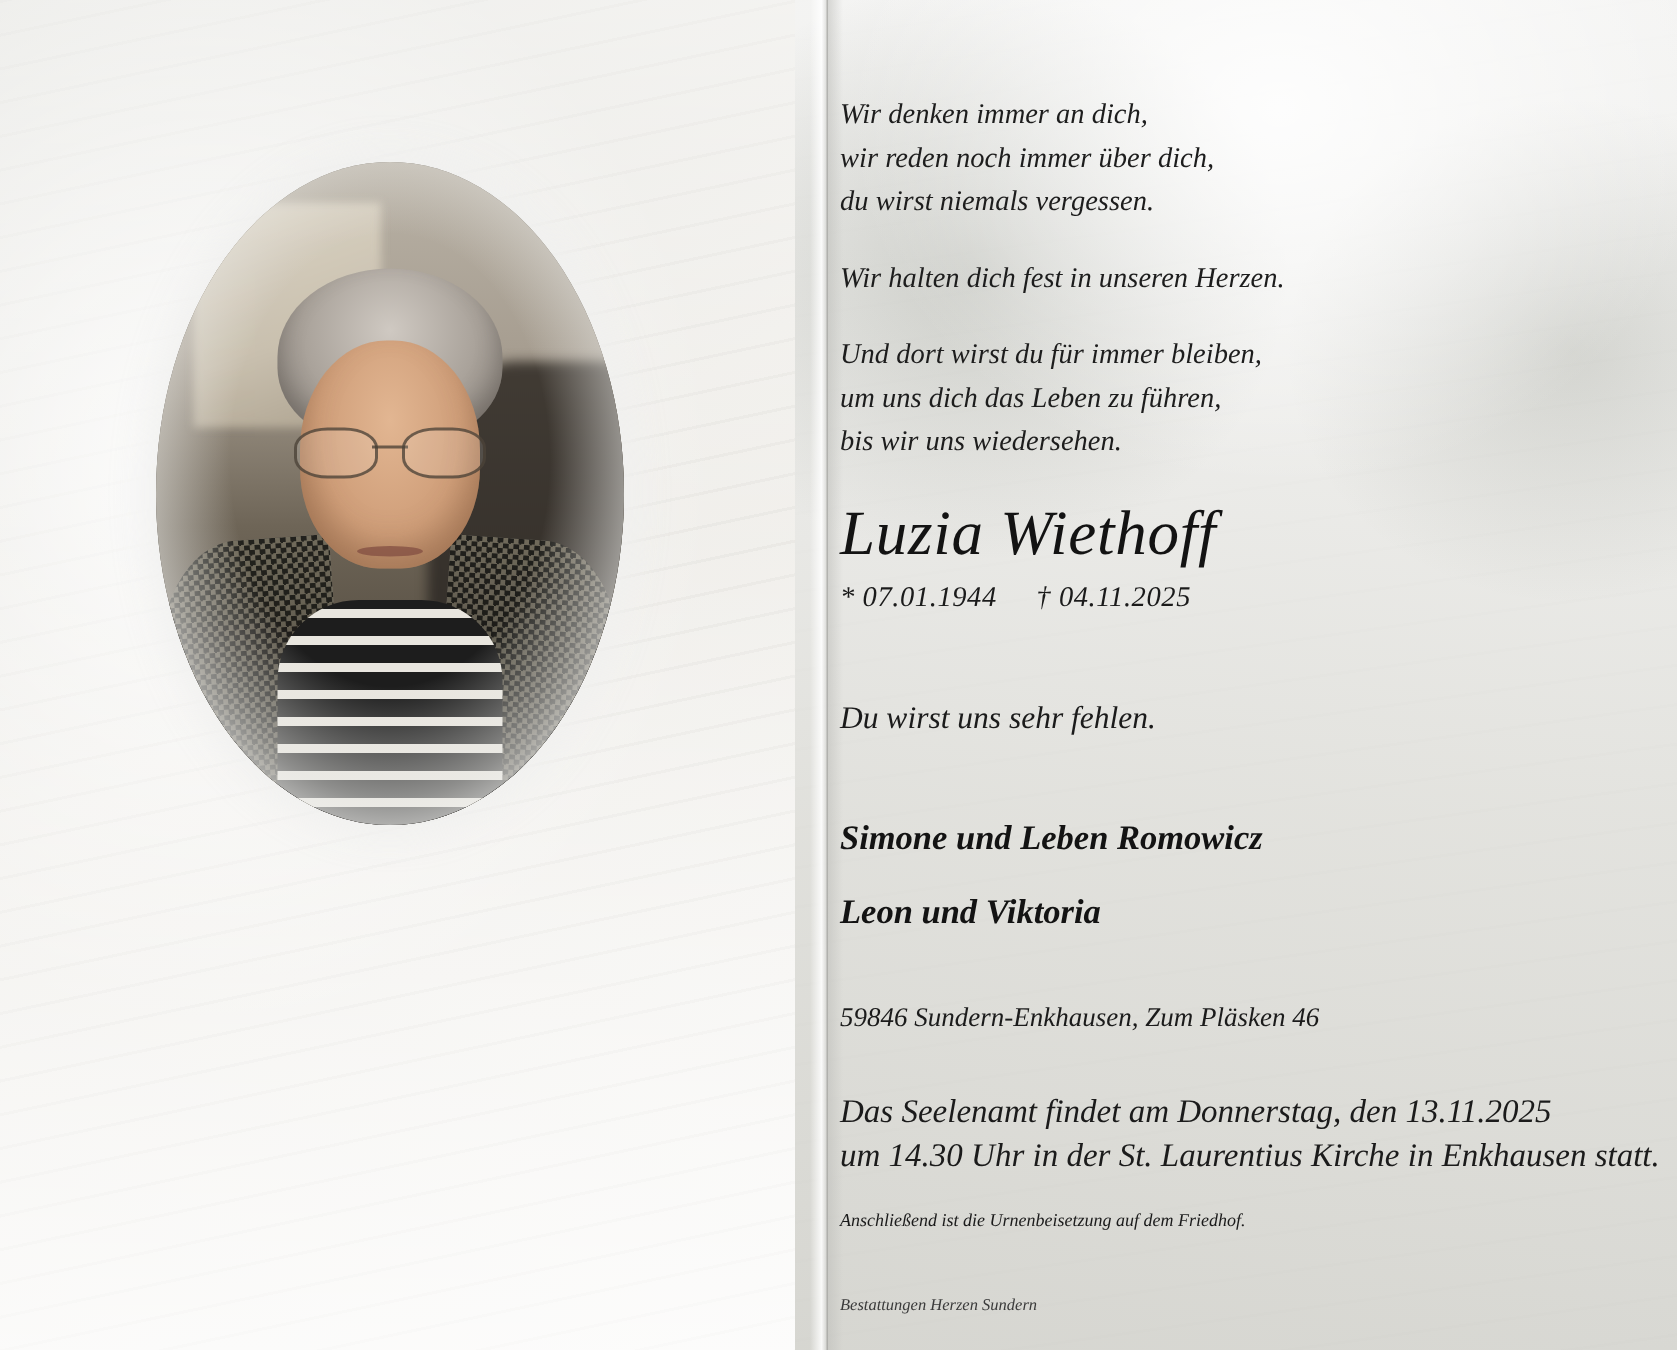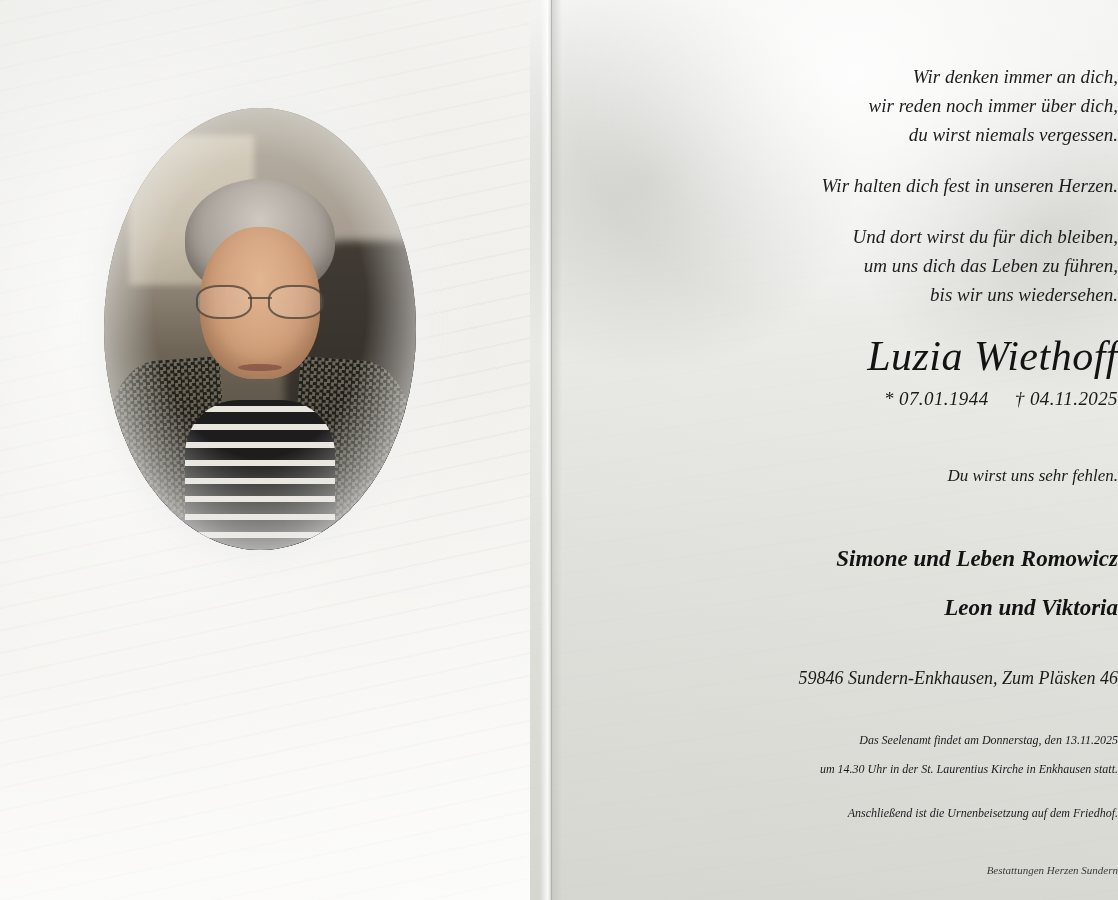--- a/index.html
+++ b/index.html
@@ -213,7 +213,7 @@
     top: 0;
     width: 558px;
     height: 704px;
-    text-align: right;
+    text-align: left;
   }
   .verse {
     position: absolute;

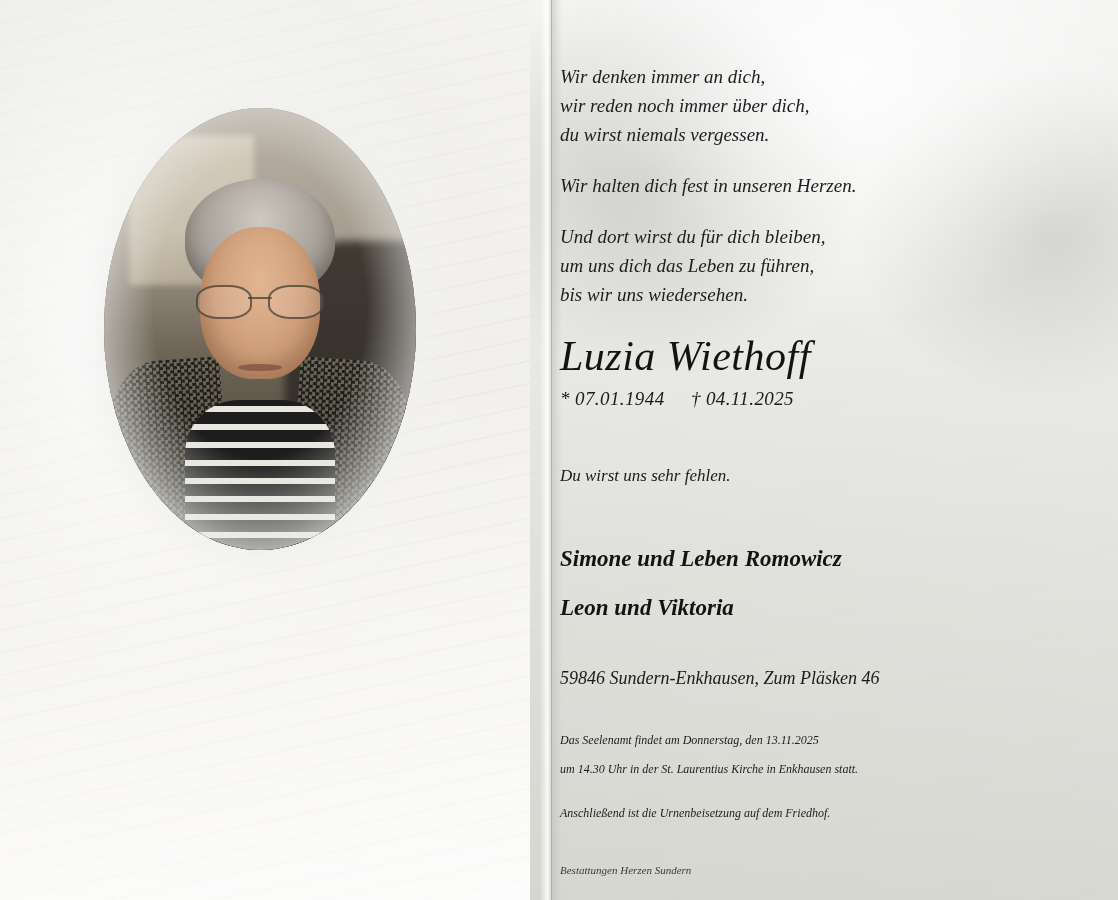--- a/index.html
+++ b/index.html
@@ -350,7 +350,7 @@
         <p>Wir halten dich fest in unseren Herzen.</p>
       </div>
       <div class="stanza">
-        <p>Und dort wirst du für dich bleiben,</p>
+        <p>Und dort wirst du für immer bleiben,</p>
         <p>um uns dich das Leben zu führen,</p>
         <p>bis wir uns wiedersehen.</p>
       </div>

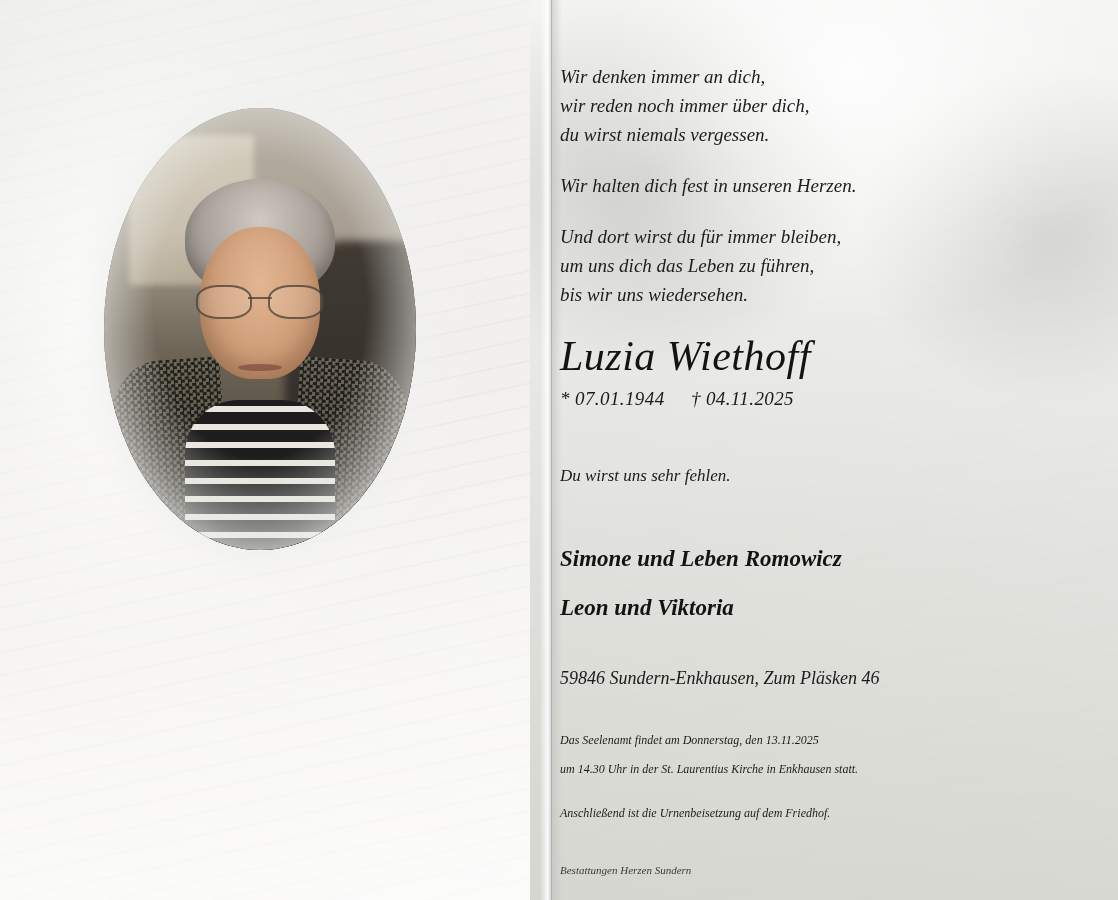--- a/index.html
+++ b/index.html
@@ -254,7 +254,7 @@
     position: absolute;
     left: 0; right: 0;
     top: 466px;
-    font-size: 17px;
+    font-size: 21px;
     font-style: italic;
   }
   .family1 {

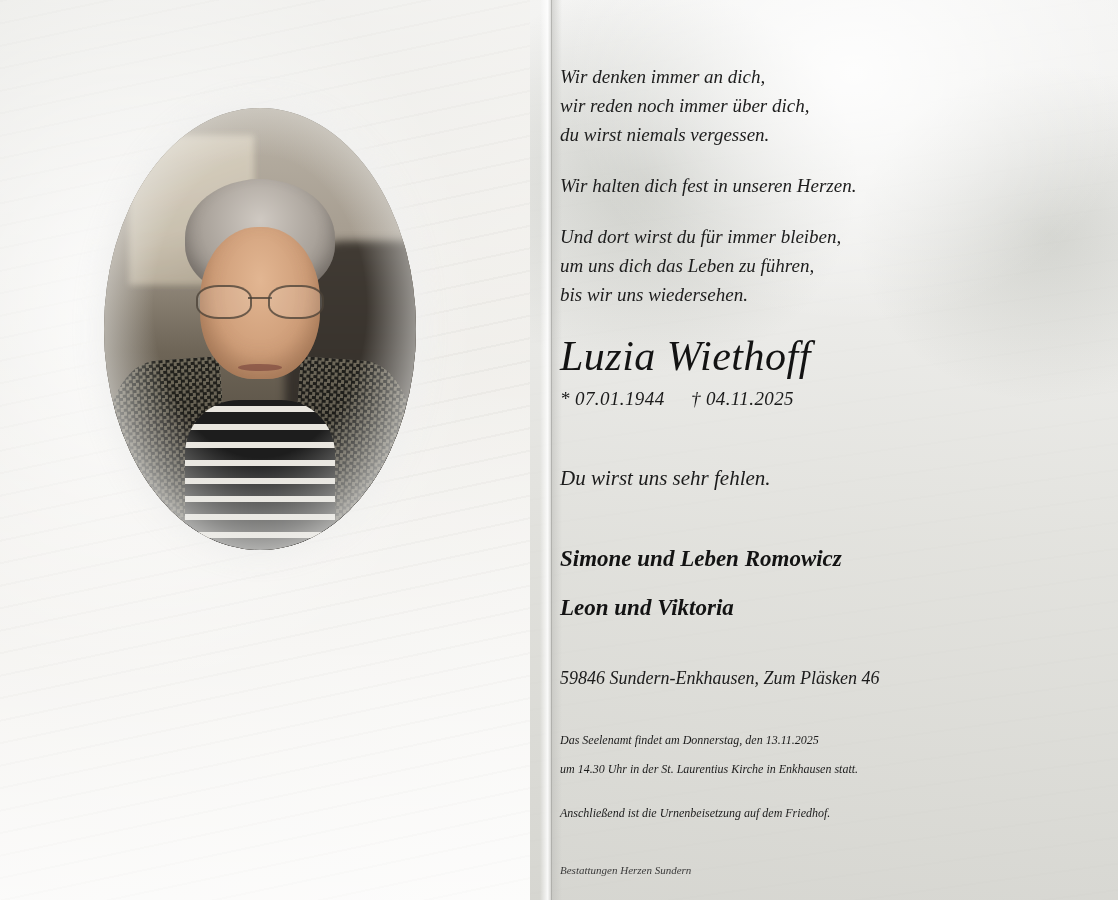--- a/index.html
+++ b/index.html
@@ -286,7 +286,7 @@
     position: absolute;
     left: 0; right: 0;
     top: 726px;
-    font-size: 12px;
+    font-size: 22px;
     font-style: italic;
     line-height: 29px;
   }

